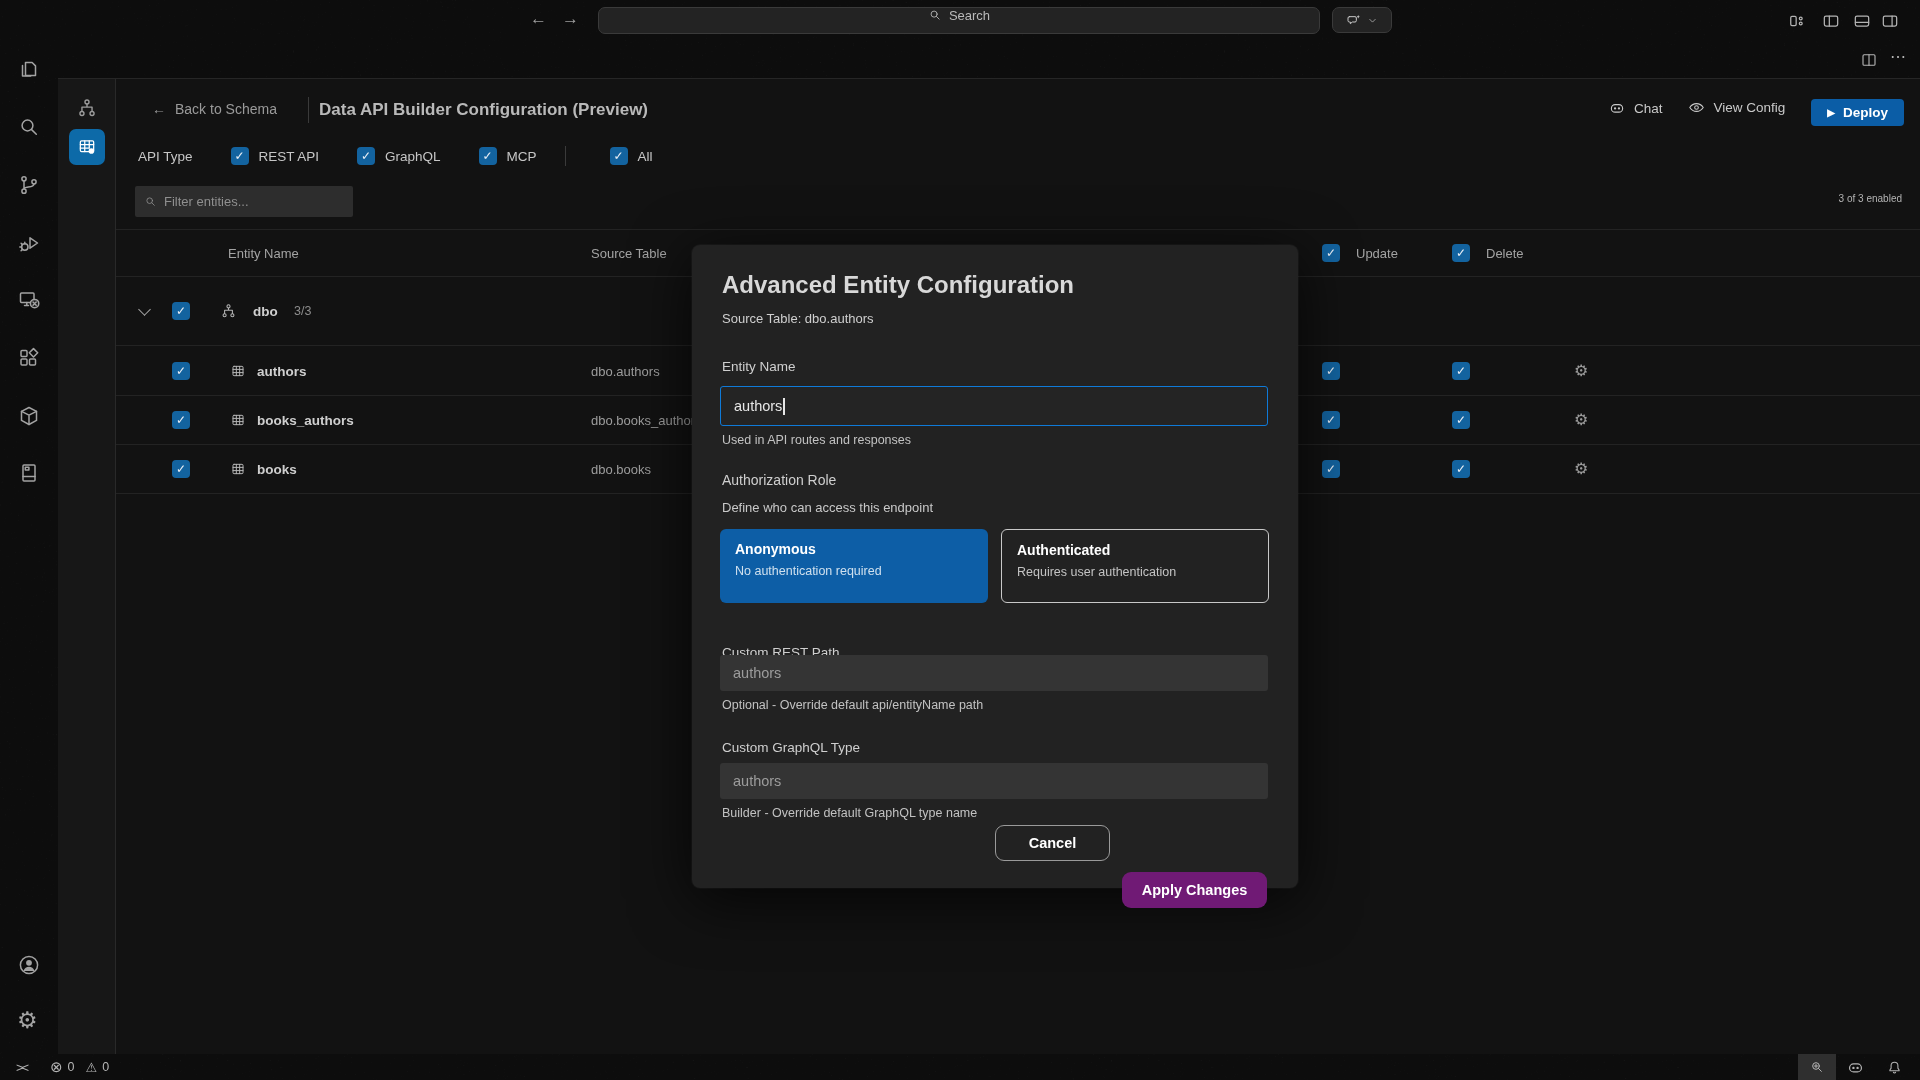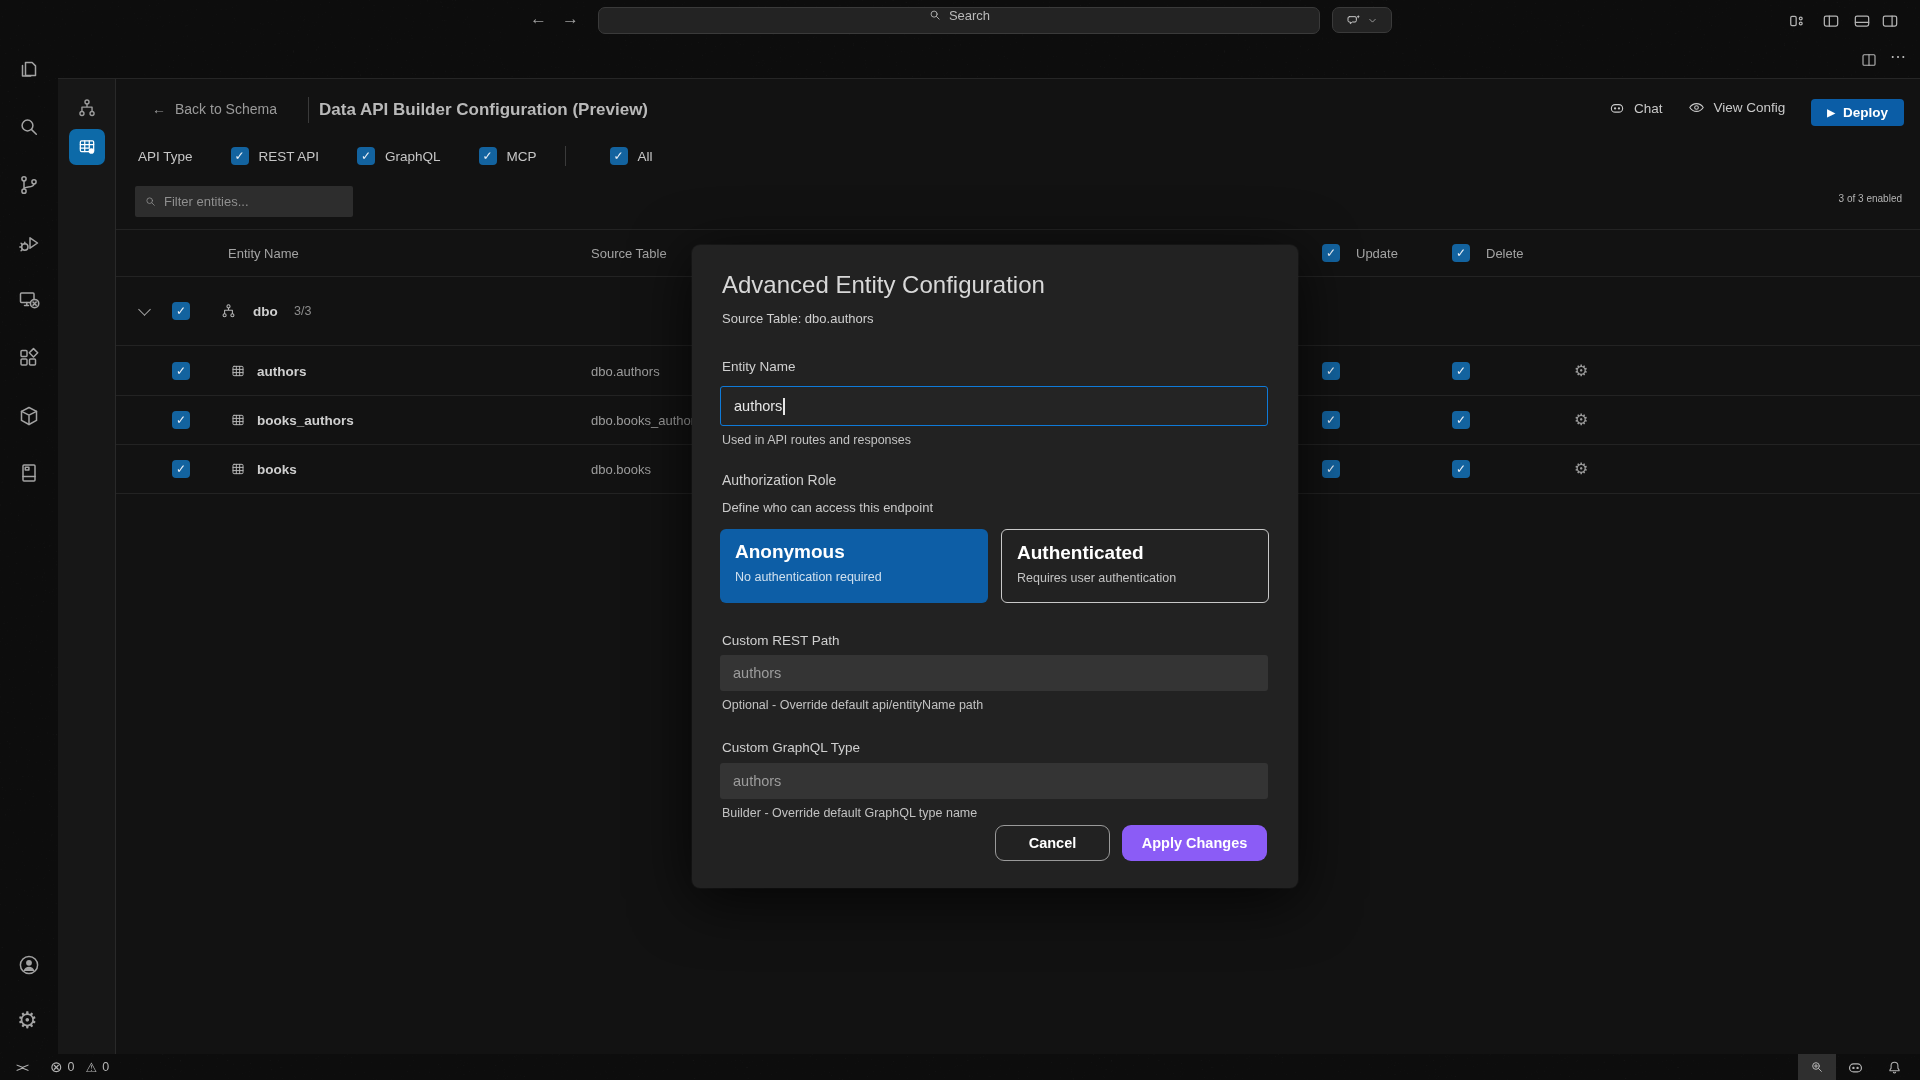--- a/index.html
+++ b/index.html
@@ -62,7 +62,7 @@
 
   
   .modal { position:absolute; left:692px; top:245px; width:606px; height:643px; background:#222222; border-radius:8px; box-shadow:0 12px 60px rgba(0,0,0,.75), 0 0 0 1px rgba(255,255,255,.04); z-index:10; }
-  .m-title { position:absolute; left:30px; top:26px; font-size:24px; font-weight:normal; color:#d8d8d8; }
+  .m-title { position:absolute; left:30px; top:26px; font-size:24px; font-weight:bold; color:#d8d8d8; }
   .m-sub { position:absolute; left:30px; top:66px; font-size:13px; color:#cfcfcf; }
   .m-label { position:absolute; left:30px; font-size:13.5px; color:#cfcfcf; }
   .m-help { position:absolute; left:30px; font-size:12.5px; color:#c2c2c2; }

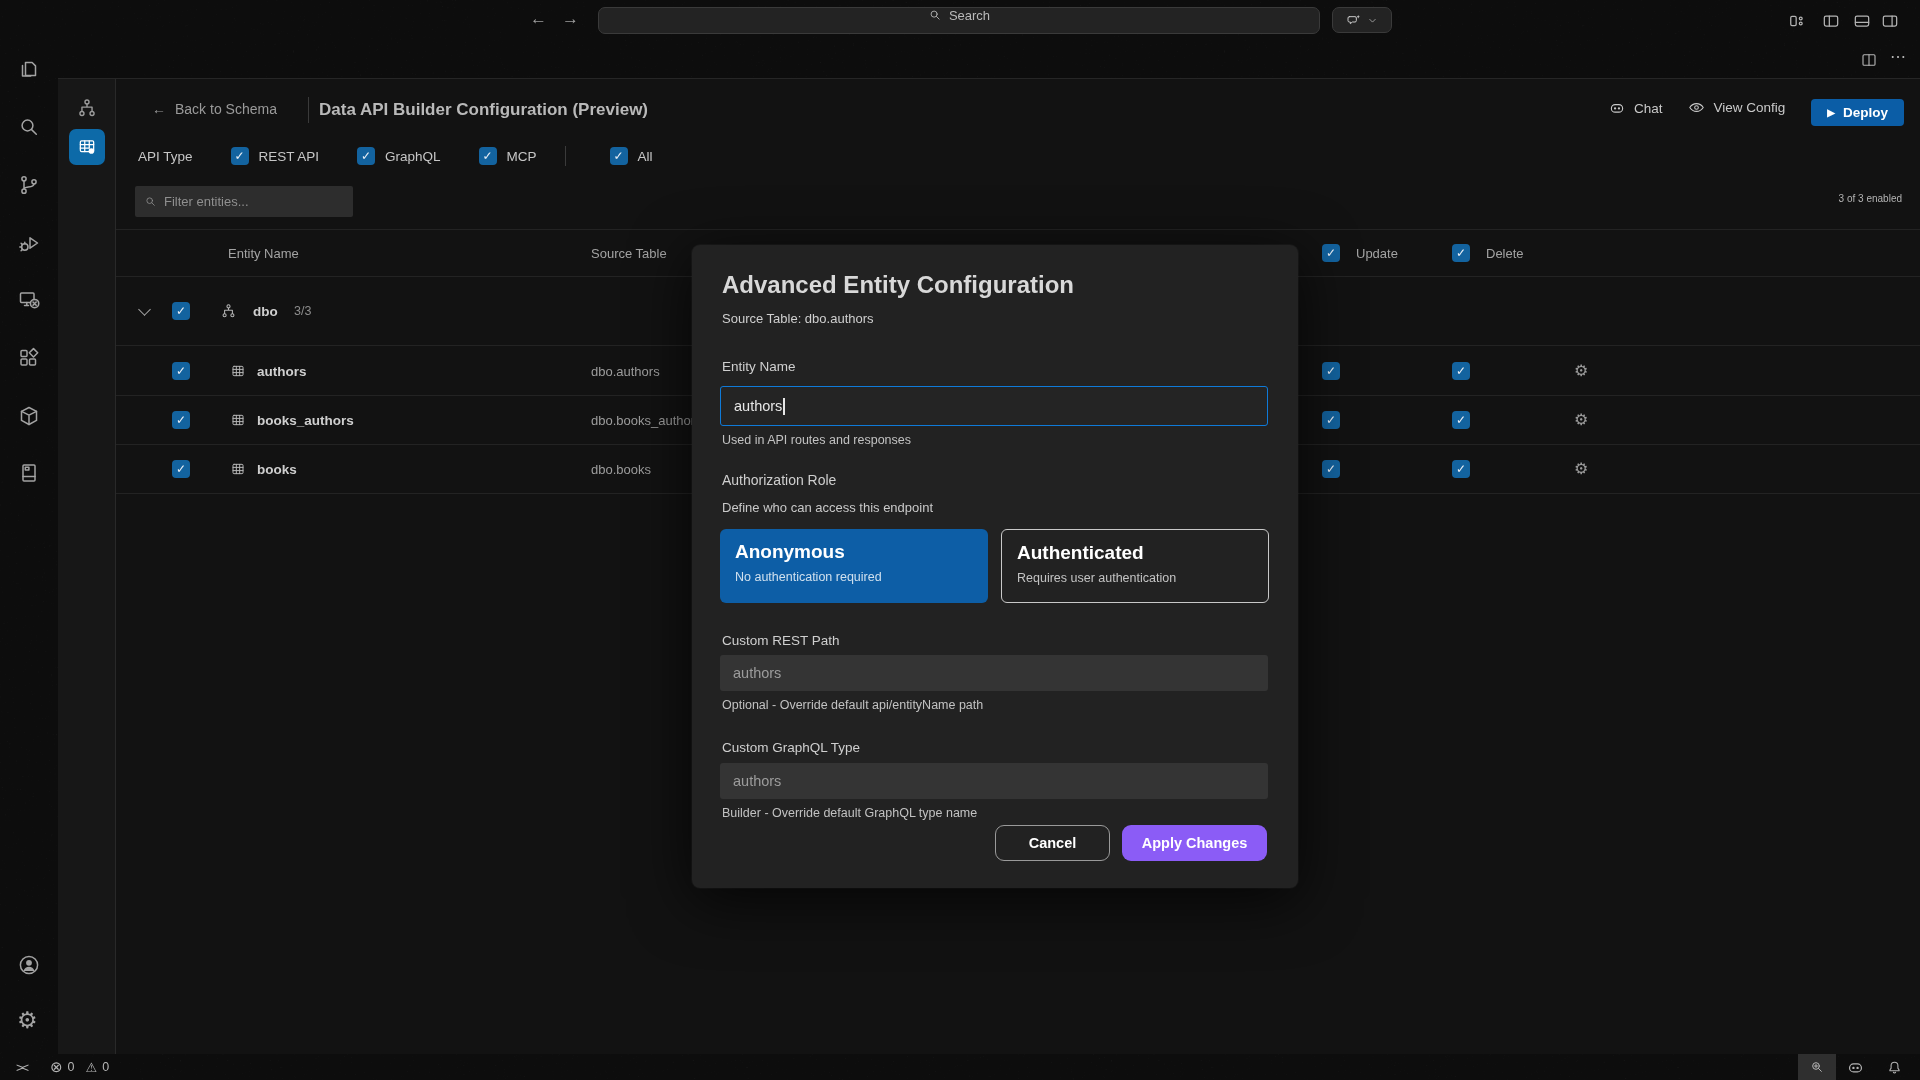--- a/index.html
+++ b/index.html
@@ -73,7 +73,7 @@
   .auth-card { position:absolute; top:284px; width:268px; height:74px; border-radius:6px; padding:12px 15px; }
   .auth-card.sel { left:28px; background:#0d5ea6; }
   .auth-card.unsel { left:309px; background:transparent; border:1px solid #c9c9c9; }
-  .auth-title { font-size:19px; font-weight:bold; color:#ffffff; }
+  .auth-title { font-size:14px; font-weight:bold; color:#ffffff; }
   .auth-desc { margin-top:7px; font-size:12.5px; }
   .auth-card.sel .auth-desc { color:#cfe0ee; }
   .auth-card.unsel .auth-desc { color:#c4c4c4; }

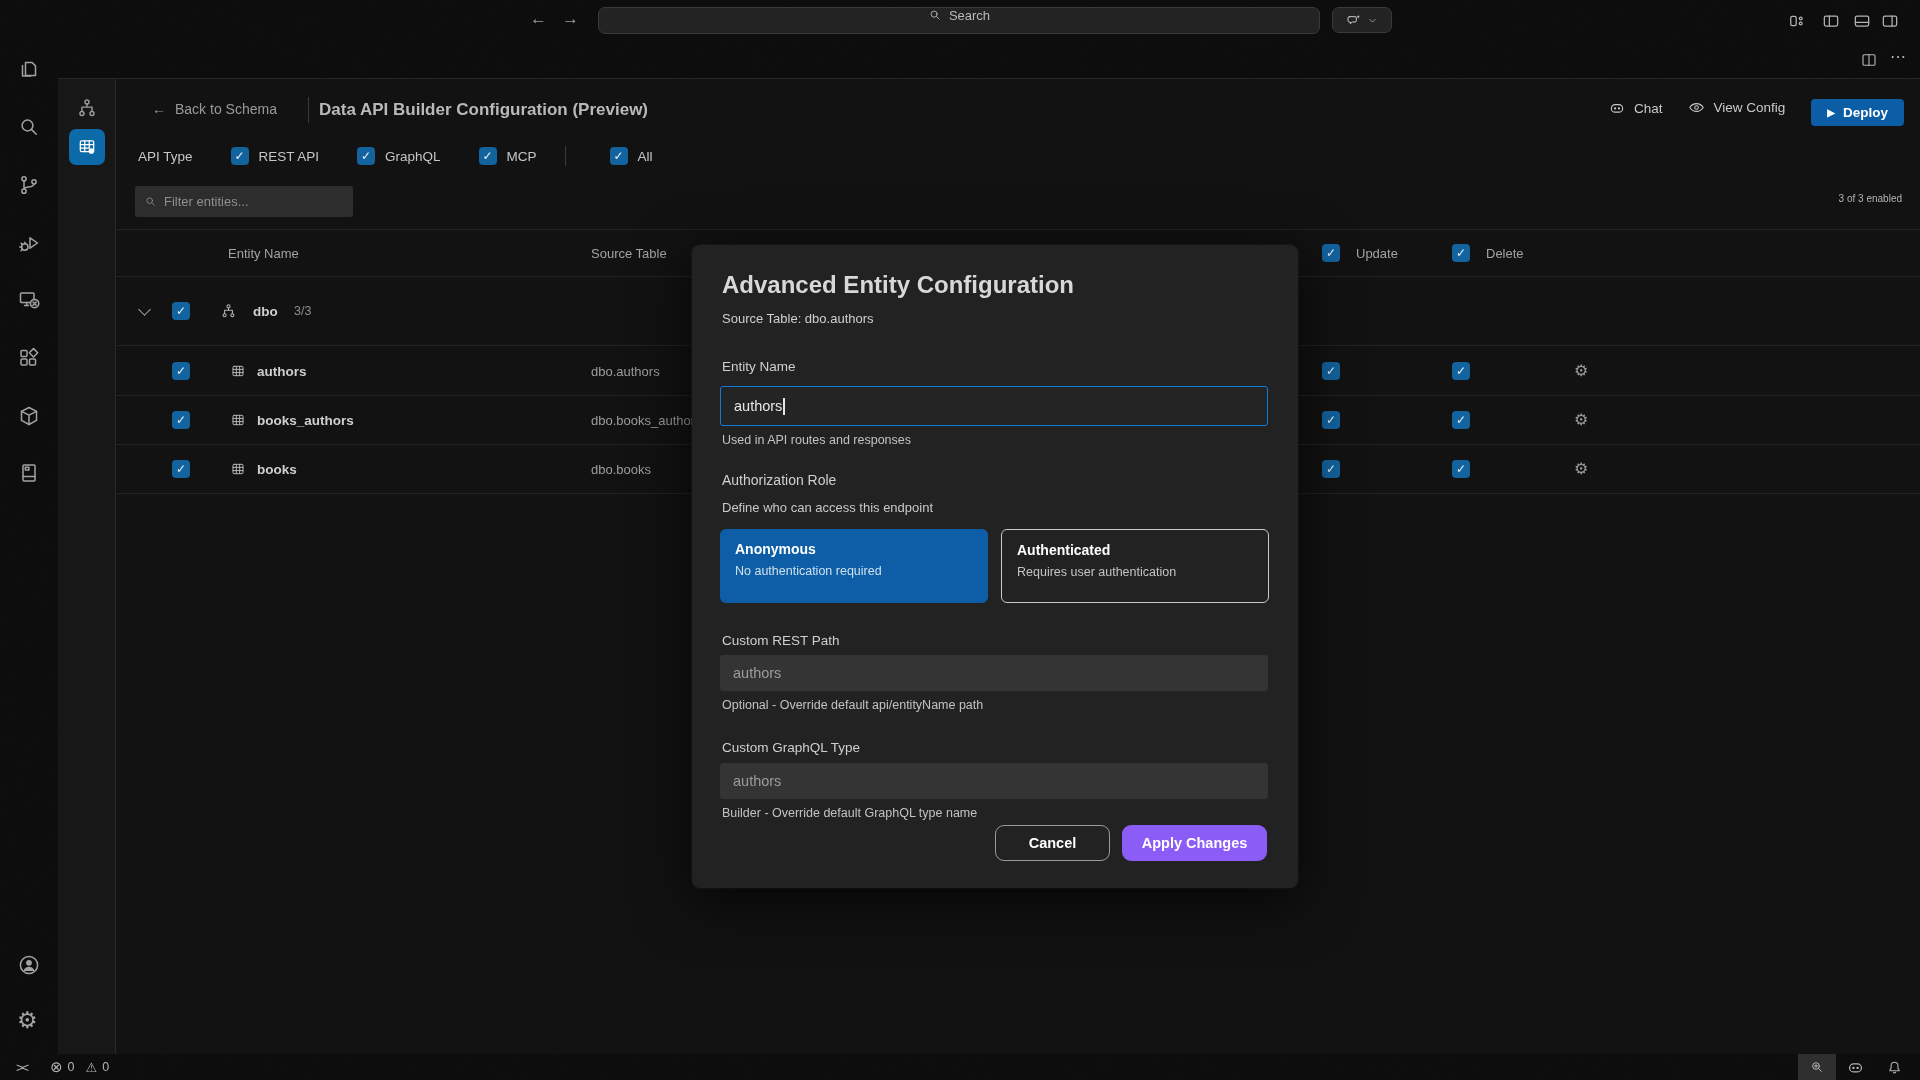--- a/index.html
+++ b/index.html
@@ -423,7 +423,7 @@
     <div class="auth-desc">Requires user authentication</div>
   </div>
 
-  <div class="m-label" style="top:388px">Custom REST Path</div>
+  <div class="m-label" style="top:400px">Custom REST Path</div>
   <div class="m-input plain" style="top:410px">
     <span>authors</span>
   </div>

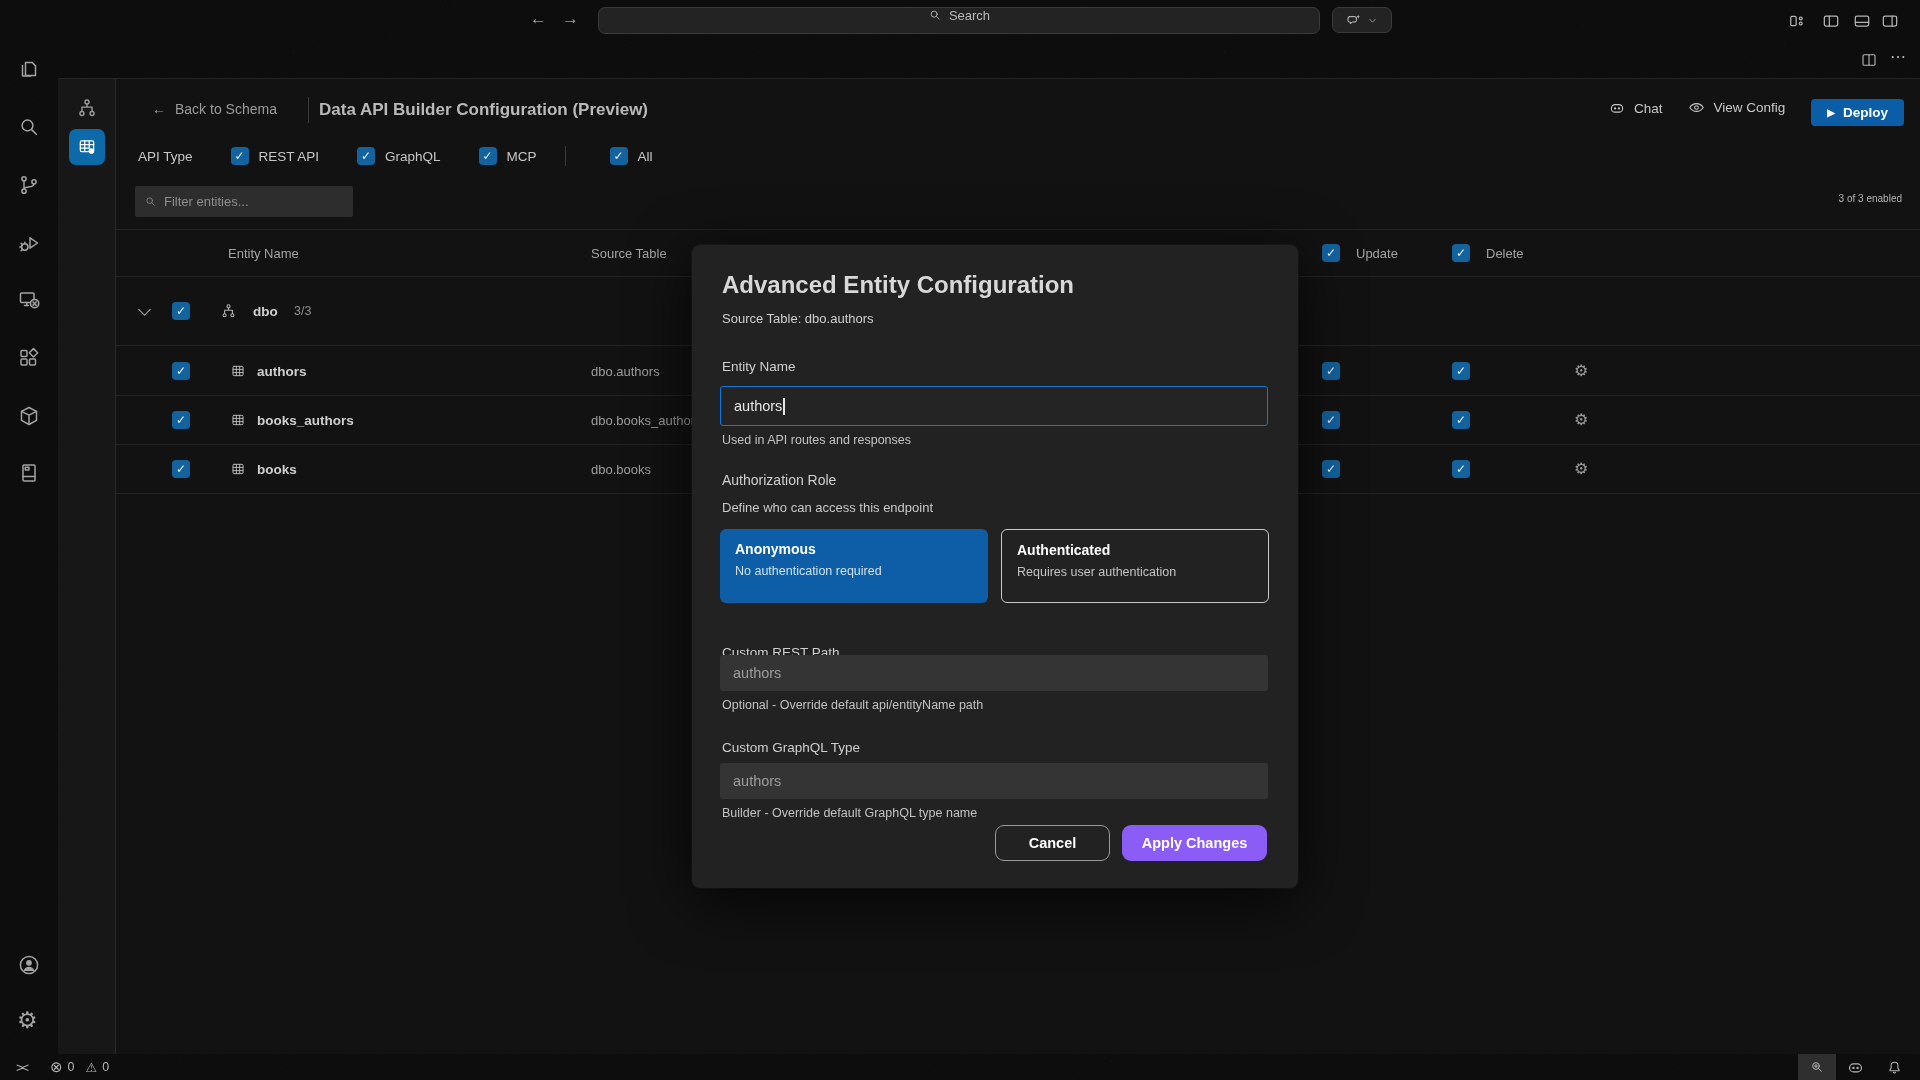--- a/index.html
+++ b/index.html
@@ -79,7 +79,7 @@
   .auth-card.unsel .auth-desc { color:#c4c4c4; }
   .m-btn { position:absolute; top:580px; height:36px; border-radius:9px; display:flex; align-items:center; justify-content:center; font-size:14.5px; font-weight:bold; color:#ffffff; }
   .m-btn.cancel { left:303px; width:115px; border:1px solid #9a9a9a; background:transparent; }
-  .m-btn.apply { left:430px; width:145px; background:#8b5cf6; }
+  .m-btn.apply { left:430px; width:145px; background:#701a75;margin-top:47px; }
 
   
   .statusbar { position:absolute; left:0; top:1054px; width:1920px; height:26px; z-index:3; font-size:12.5px; color:#b5b5b5; }

